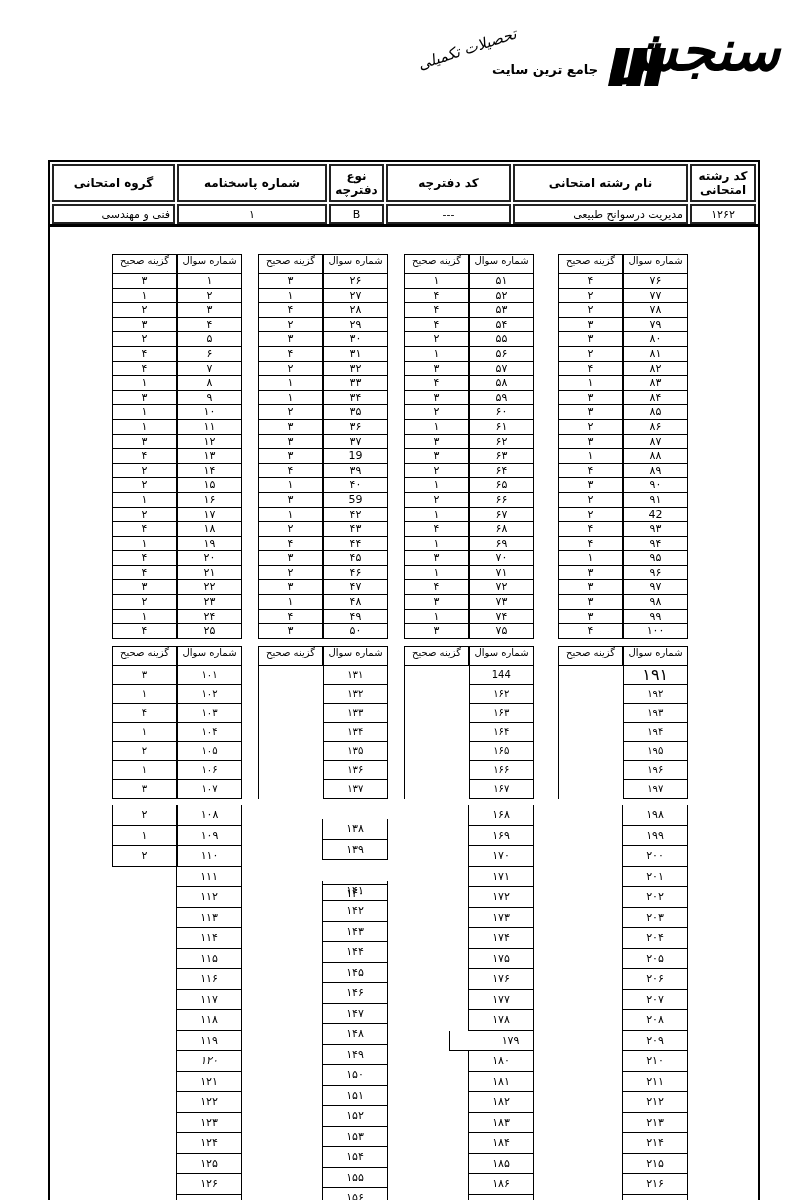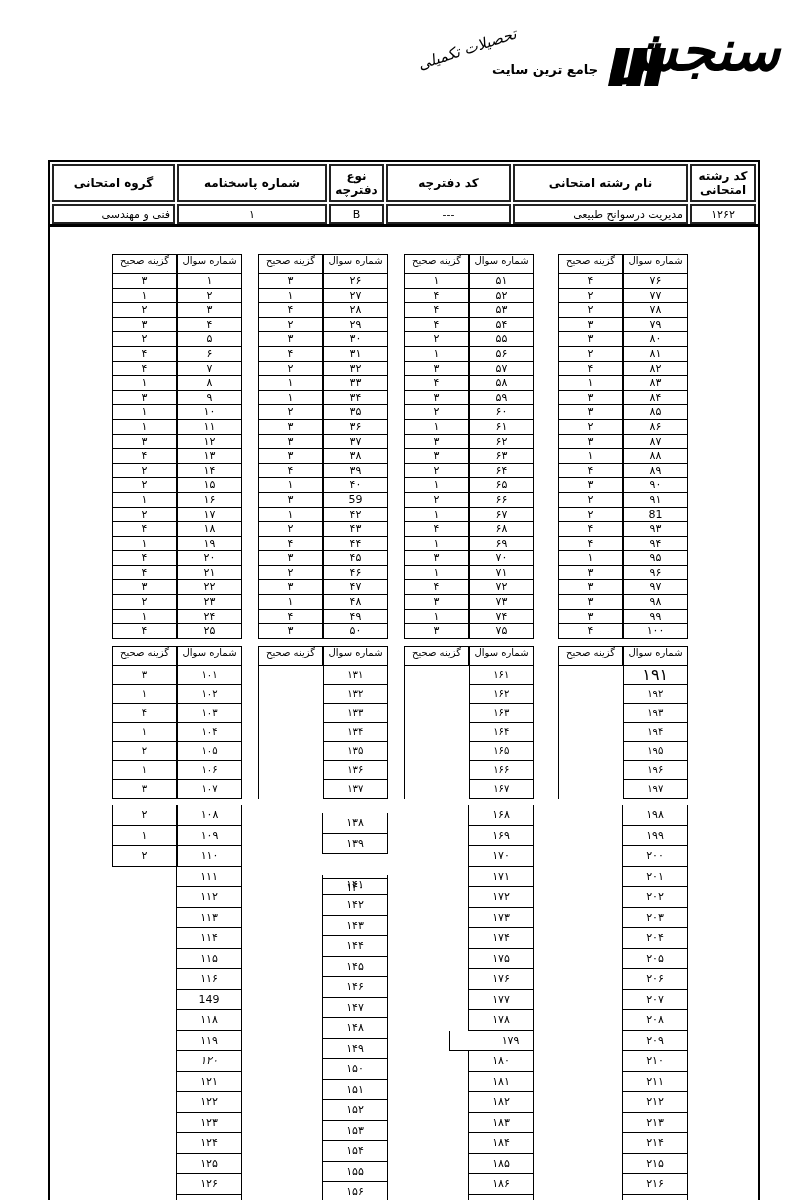--- a/index.html
+++ b/index.html
@@ -222,7 +222,7 @@
           <div class="ans">۳</div>
         </div>
         <div class="row" style="height: 14.6px; line-height: 14px; font-size: 11px;">
-          <div>۳۸</div>
+          <div>19</div>
           <div class="ans">۳</div>
         </div>
         <div class="row" style="height: 14.6px; line-height: 14px; font-size: 11px;">

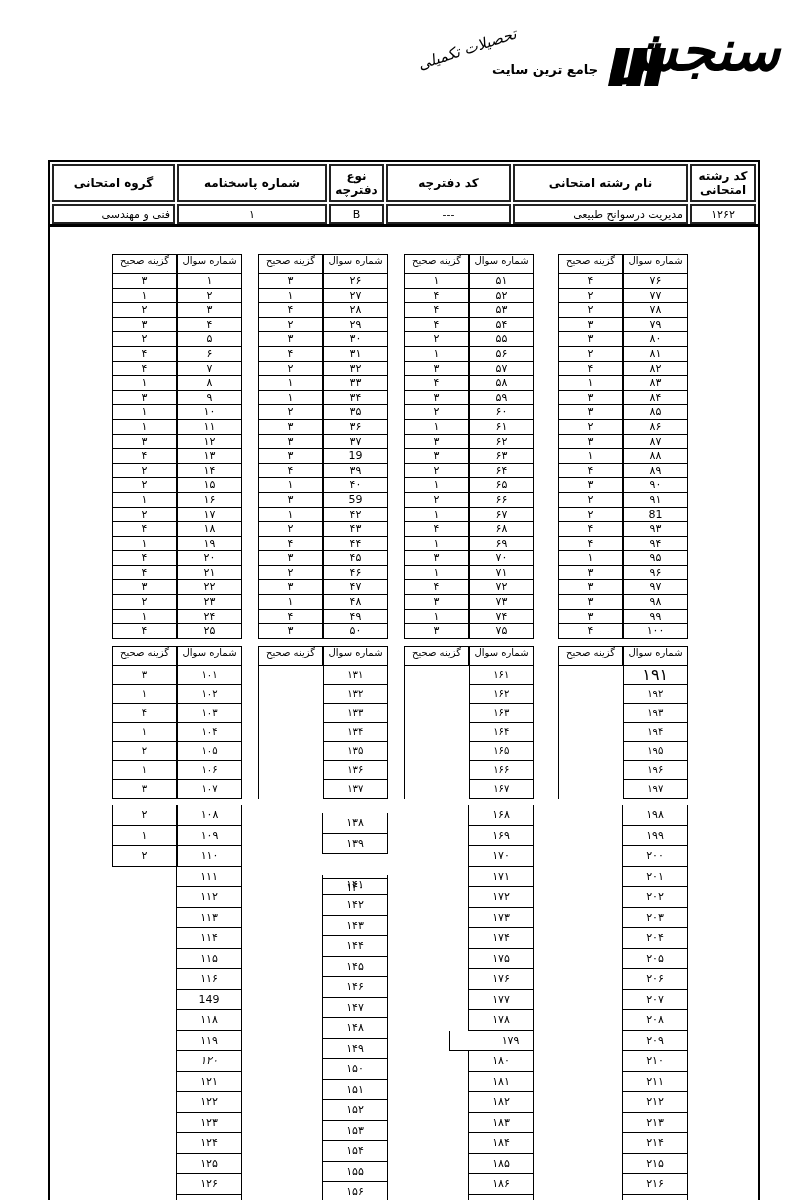--- a/index.html
+++ b/index.html
@@ -450,7 +450,7 @@
           <div class="ans">۲</div>
         </div>
         <div class="row" style="height: 14.6px; line-height: 14px; font-size: 11px;">
-          <div>81</div>
+          <div>42</div>
           <div class="ans">۲</div>
         </div>
         <div class="row" style="height: 14.6px; line-height: 14px; font-size: 11px;">

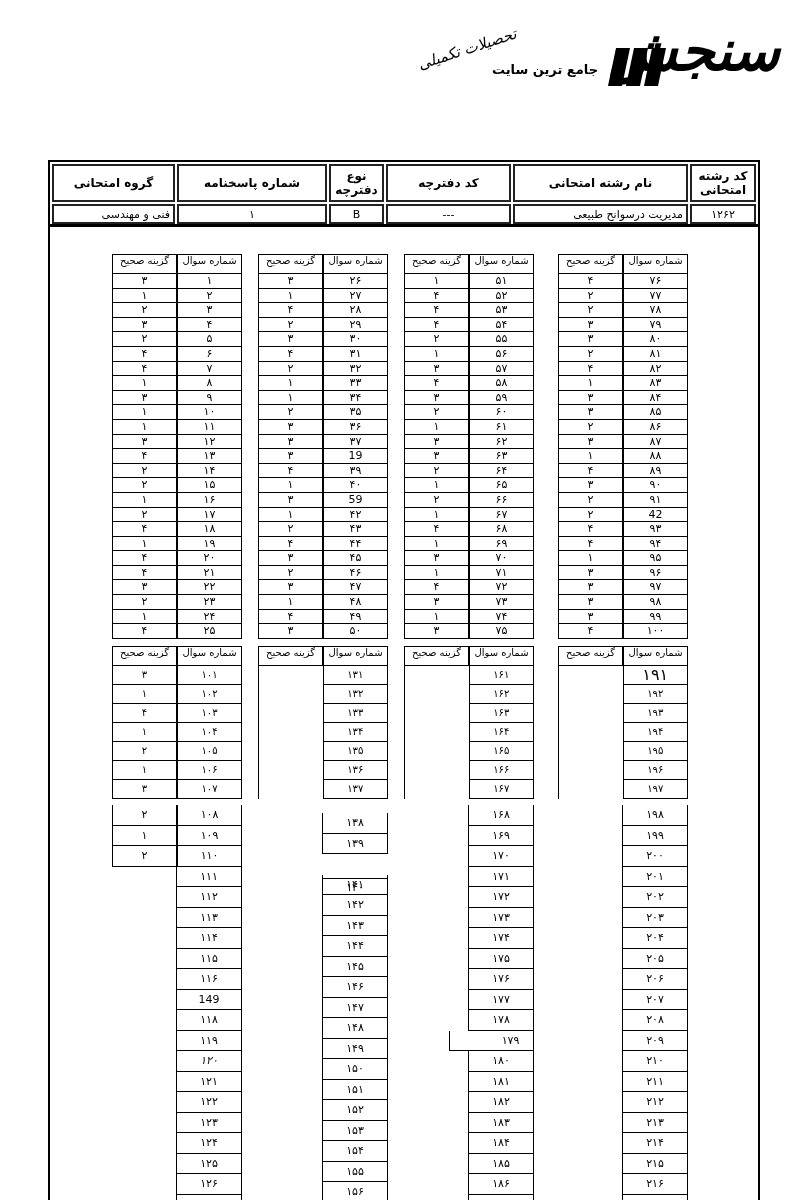--- a/index.html
+++ b/index.html
@@ -722,7 +722,7 @@
           <div>گزینه صحیح</div>
         </div>
         <div class="row" style="height: 19px; line-height: 18px; font-size: 10px;">
-          <div>۱۶۱</div>
+          <div>144</div>
           <div class="ans" style="border-bottom: 0px; border-left: 1px solid rgb(0, 0, 0); border-right: 0px;"></div>
         </div>
         <div class="row" style="height: 19px; line-height: 18px; font-size: 10px;">

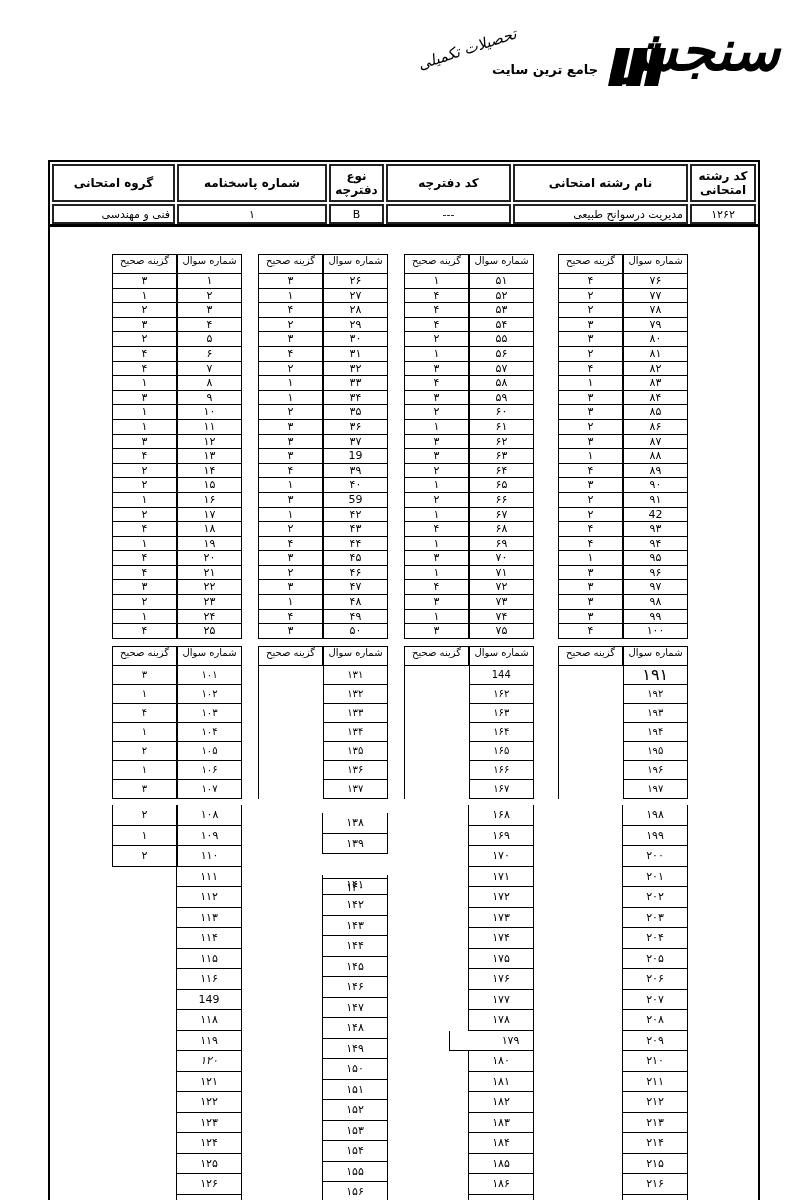--- a/index.html
+++ b/index.html
@@ -635,7 +635,7 @@
           <div>۱۳۷</div>
           <div class="ans" style="border-bottom: 0px; border-left: 1px solid rgb(0, 0, 0); border-right: 0px;"></div>
         </div>
-        <div class="row2" style="margin-top: 14px;">
+        <div class="row2" style="margin-top: 20px;">
           <div style="width: 64px;">۱۳۸</div>
           <div class="empty"></div>
         </div>

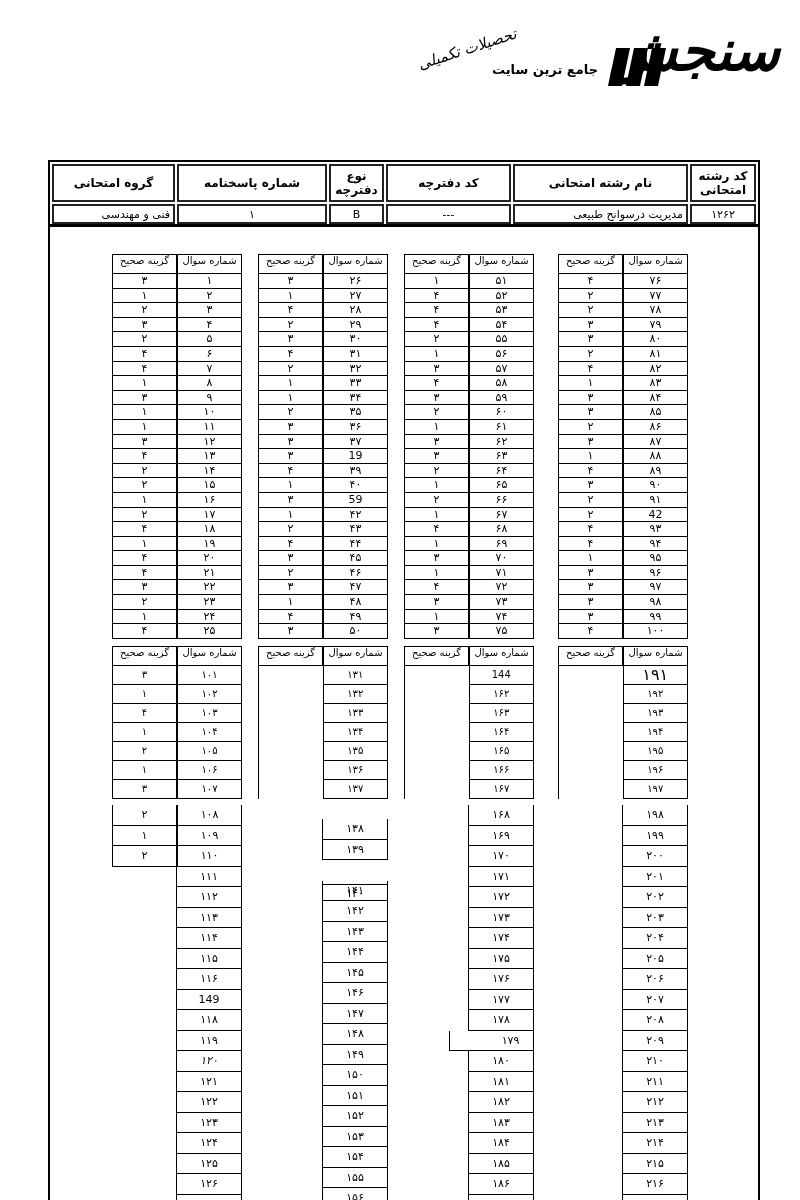--- a/index.html
+++ b/index.html
@@ -558,7 +558,7 @@
           <div class="empty"></div>
         </div>
         <div class="row2">
-          <div style="width: 64px;">149</div>
+          <div style="width: 64px;">۱۱۷</div>
           <div class="empty"></div>
         </div>
         <div class="row2">

